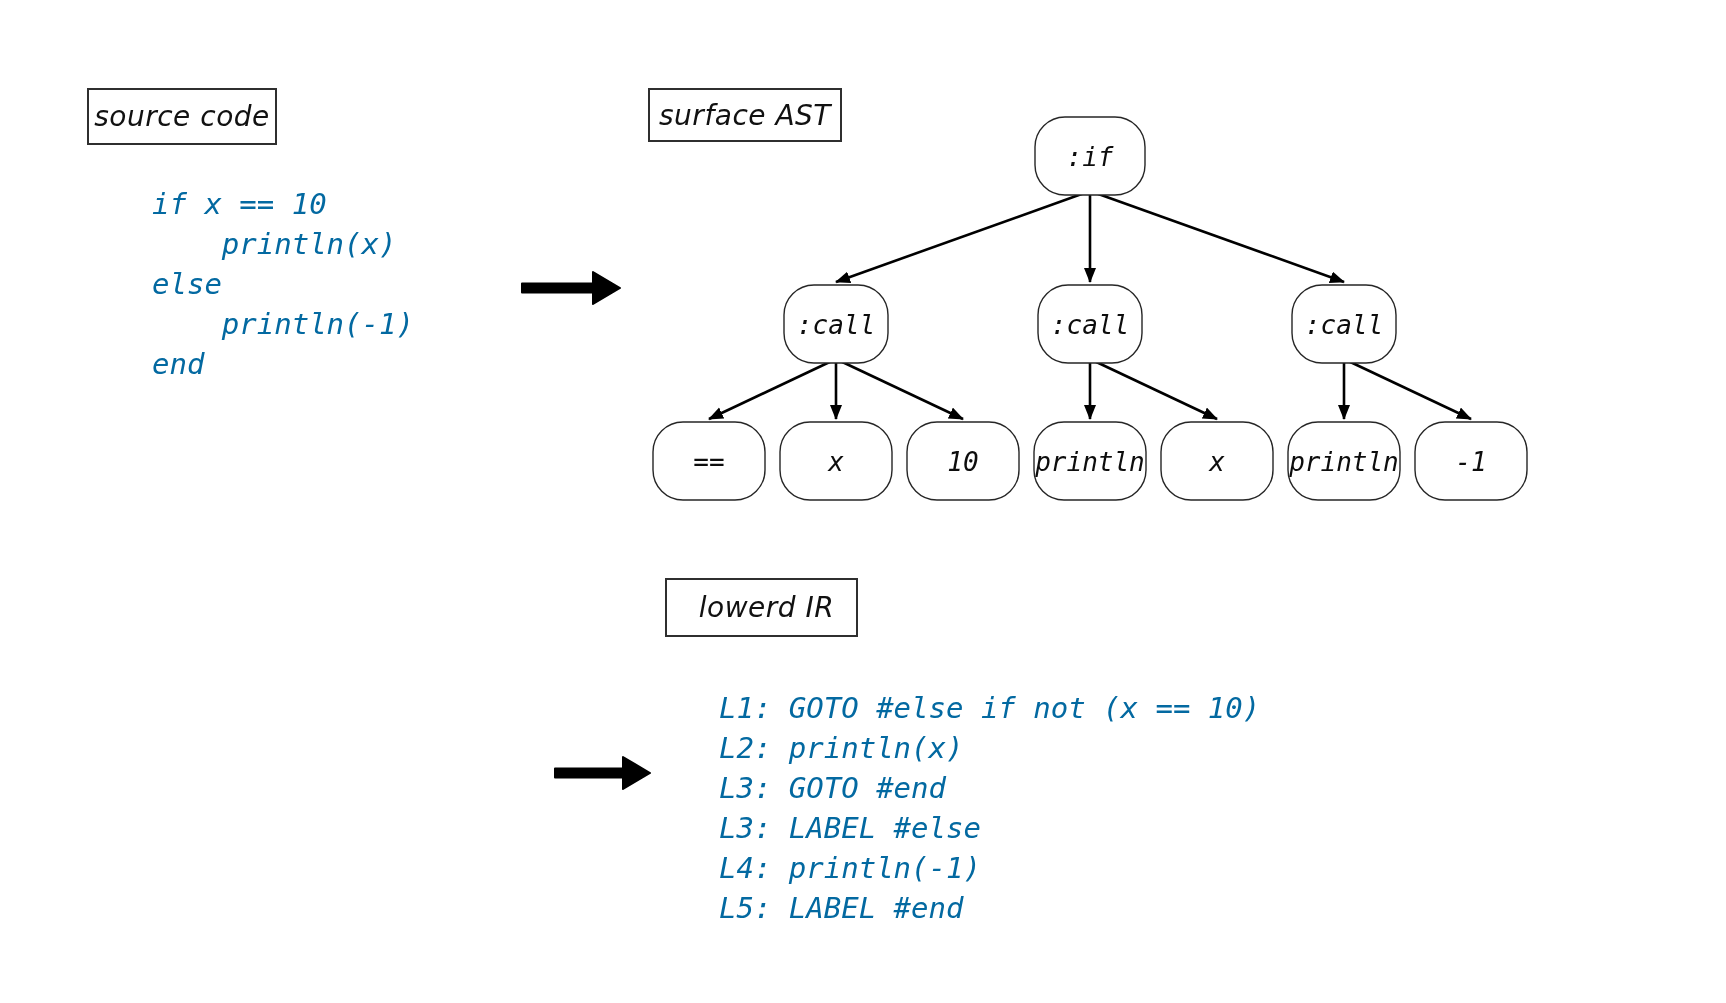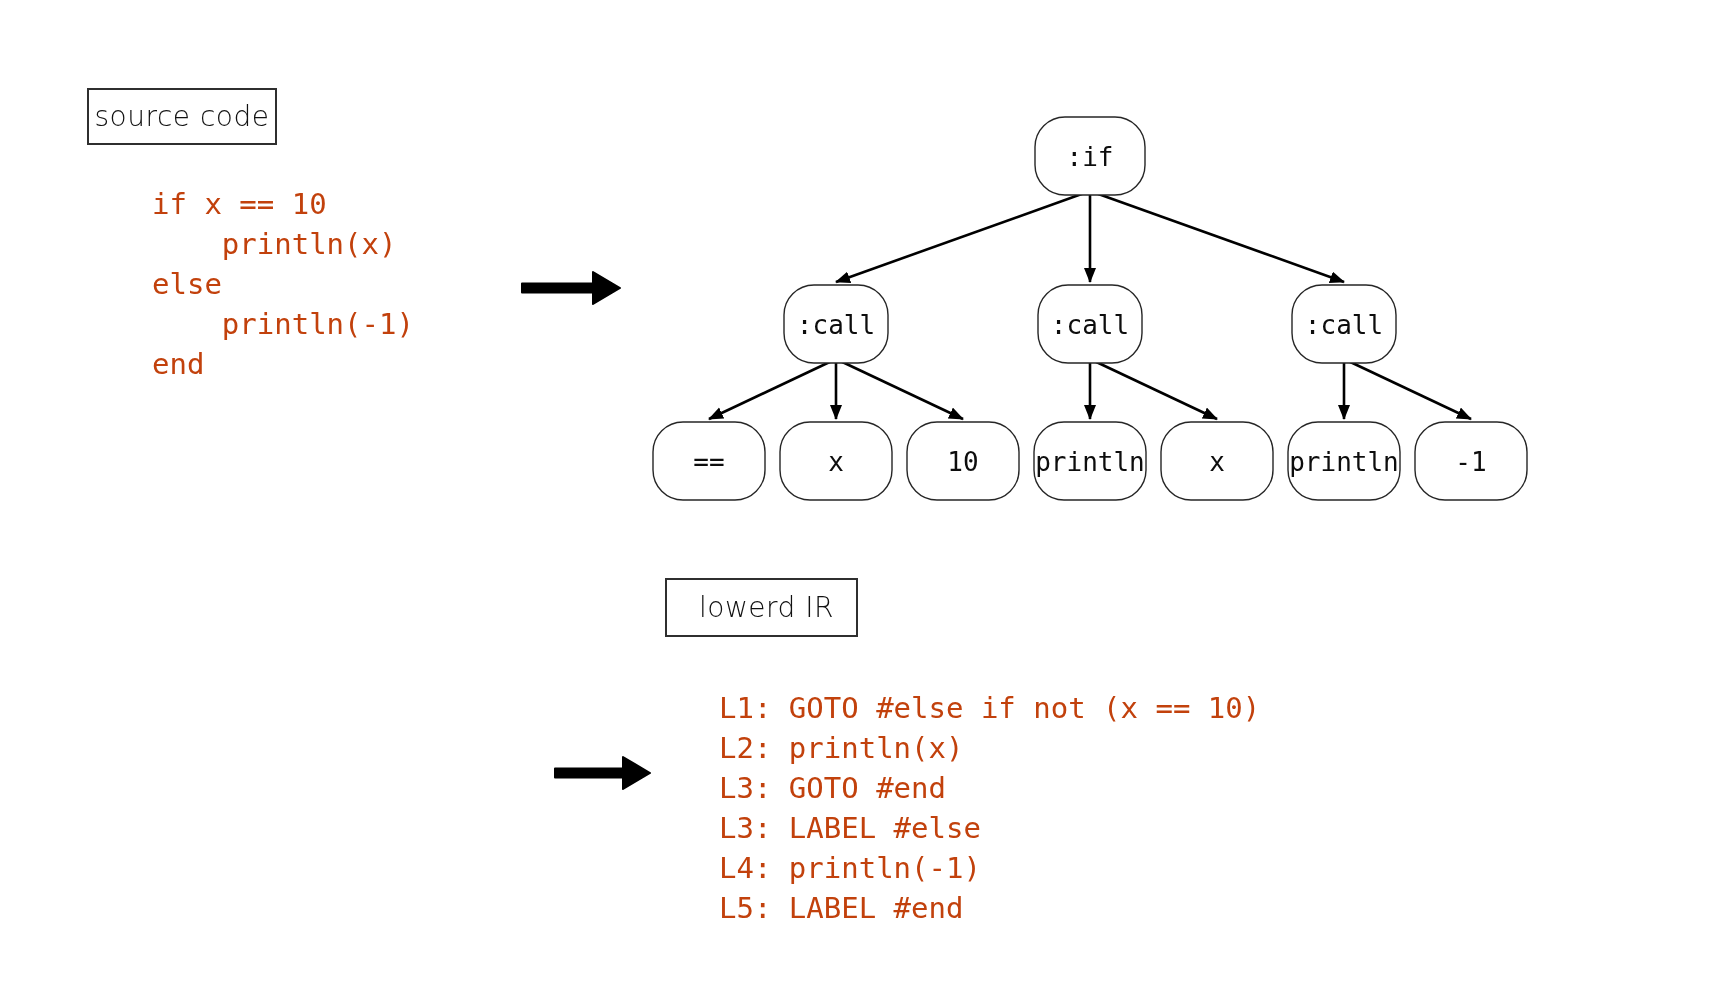--- a/index.html
+++ b/index.html
@@ -15,6 +15,7 @@
     font-family: "DejaVu Sans", "Liberation Sans", sans-serif;
     color: #111111;
     overflow: hidden;
+    font-style: italic;
   }
   .label-box {
     position: absolute;

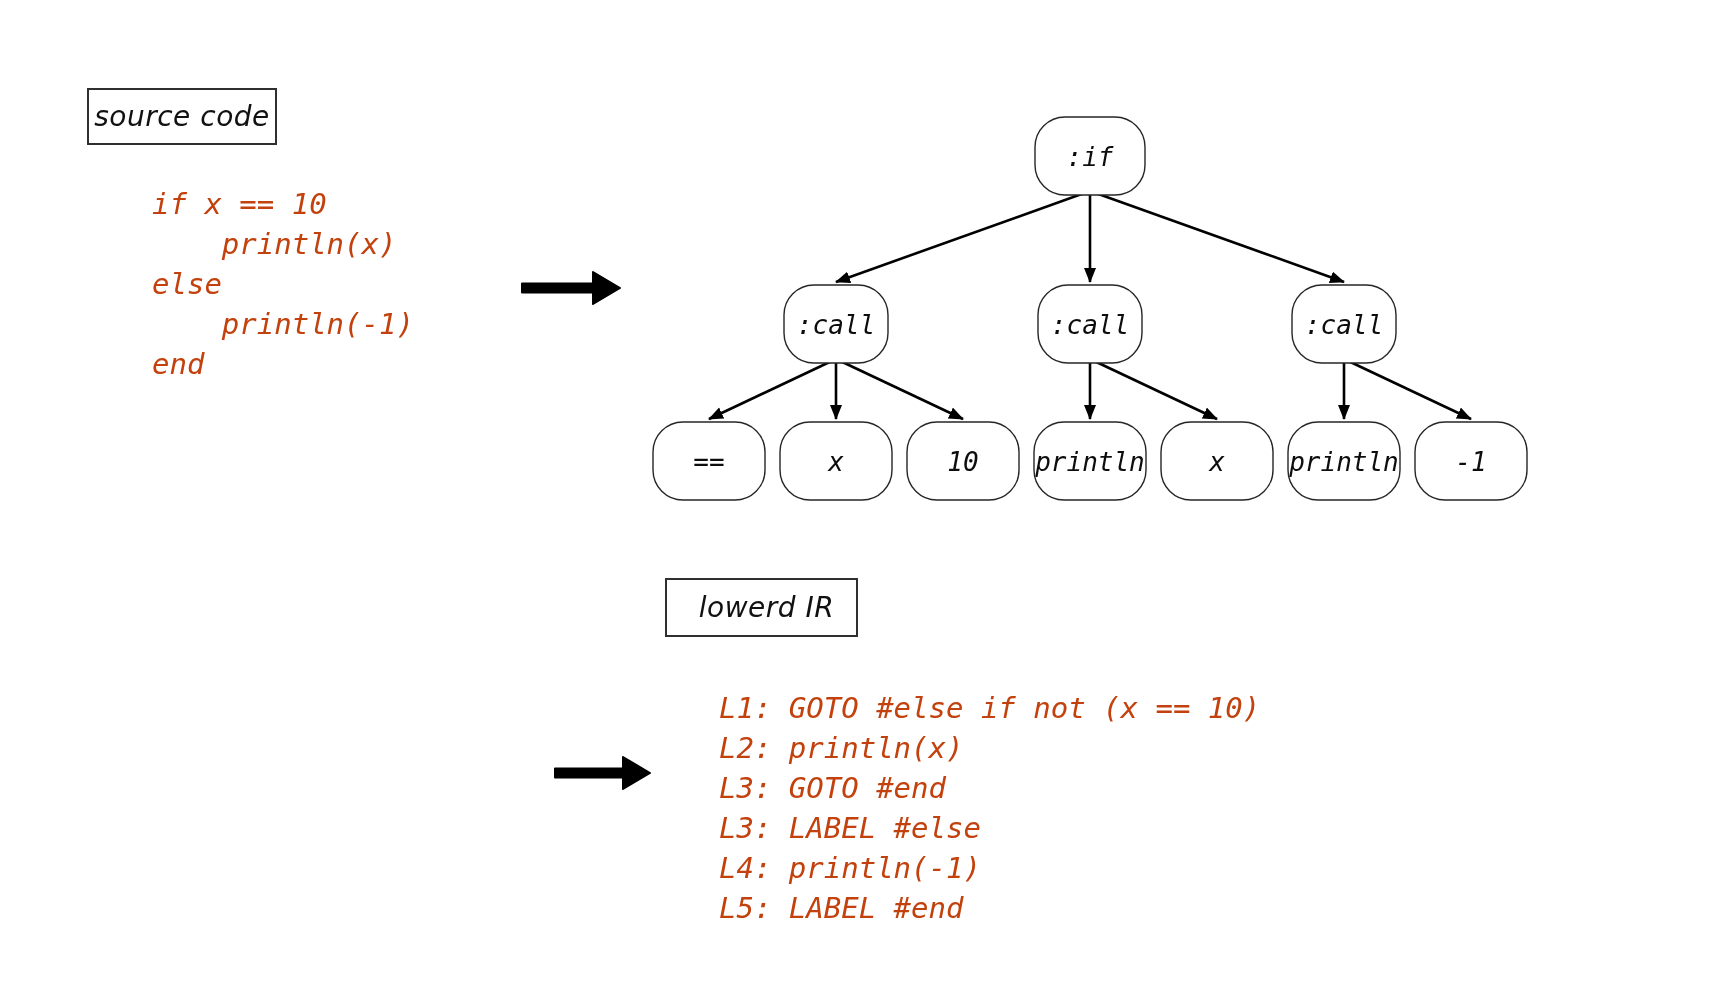--- a/index.html
+++ b/index.html
@@ -88,6 +88,9 @@
     println(-1)
 end</pre>
 
+  <div id="ast-label" class="label-box">
+    <span>surface AST</span>
+  </div>
 
   <div id="ir-label" class="label-box">
     <span>lowerd IR</span>

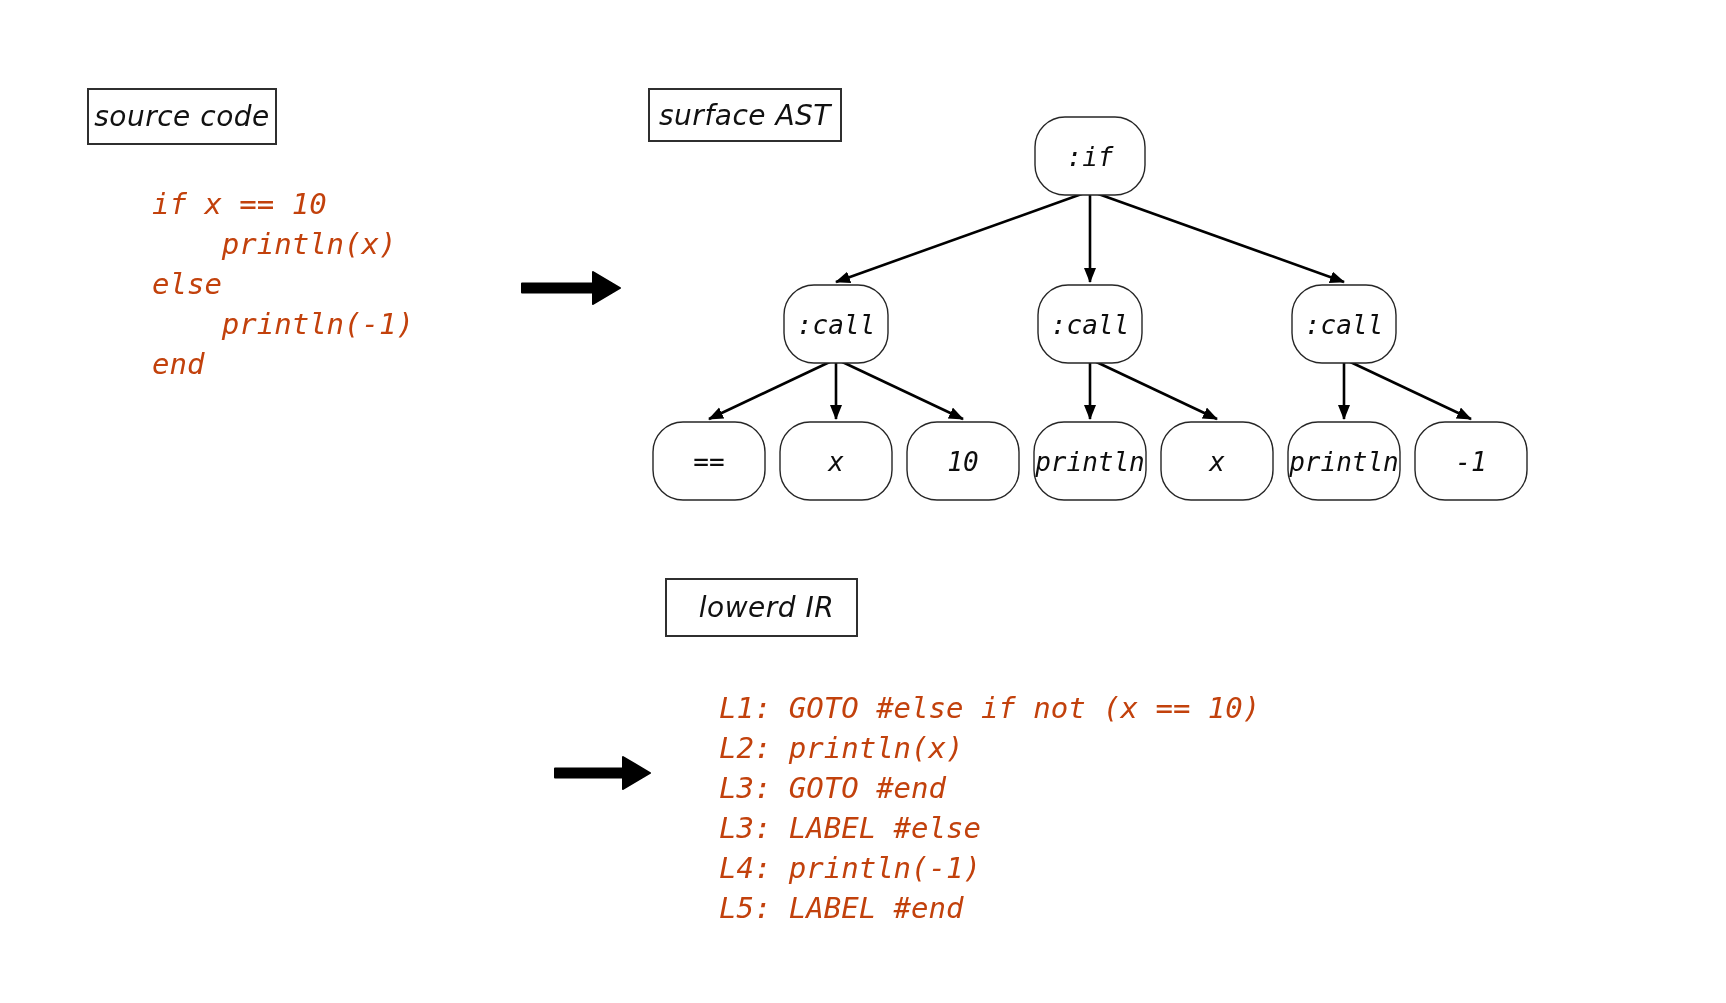--- a/index.html
+++ b/index.html
@@ -37,7 +37,7 @@
     font-size: 29px;
     line-height: 40px;
     white-space: pre;
-    color: #c2410c;
+    color: #0369a1;
   }
   #src-label  { left: 87px;  top: 88px;  width: 190px; height: 57px; }
   #ast-label  { left: 648px; top: 88px;  width: 194px; height: 54px; }

